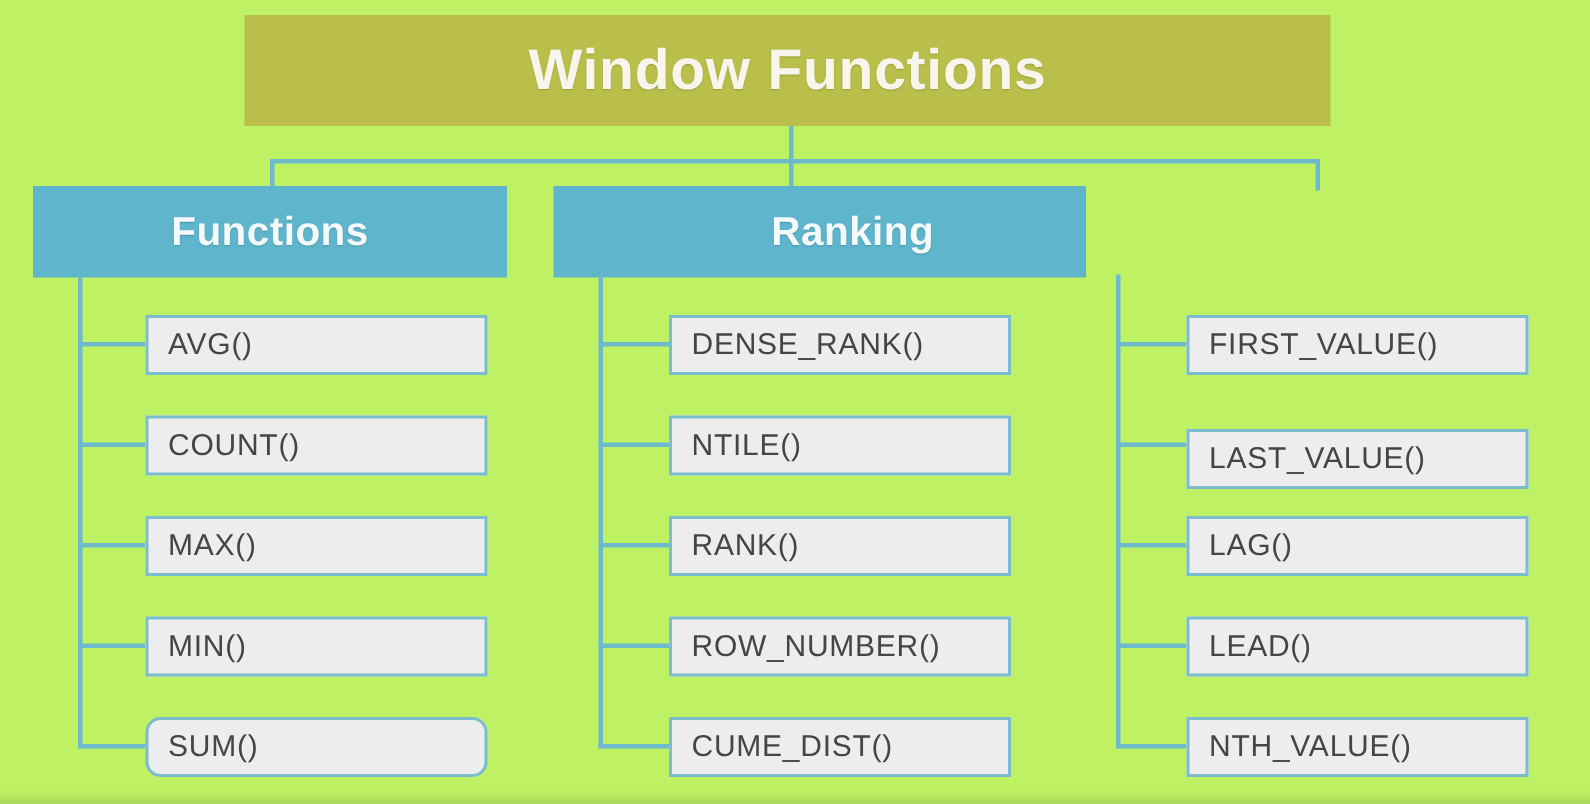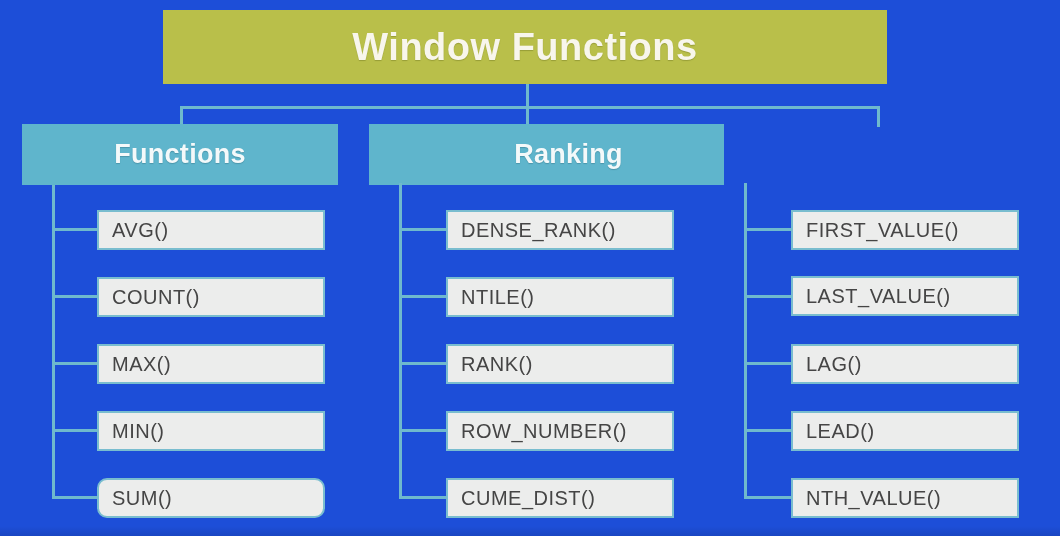--- a/index.html
+++ b/index.html
@@ -10,7 +10,7 @@
   #stage{
     position:relative;
     width:1060px;height:536px;
-    background:#1d4ed8;
+    background:#bef264;
     overflow:hidden;
     margin:0 auto;
   }

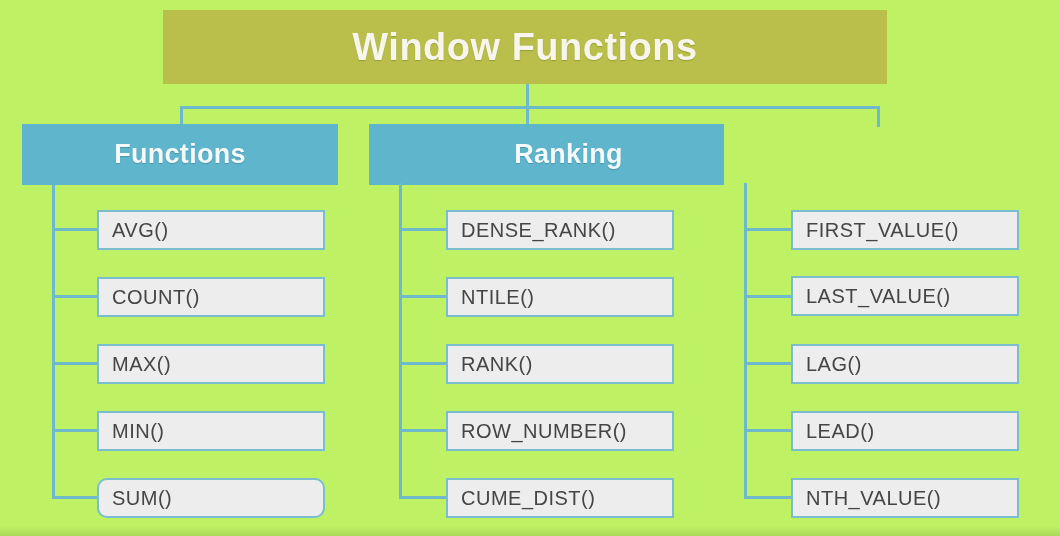--- a/index.html
+++ b/index.html
@@ -113,7 +113,7 @@
   <div class="fn-box" style="left:446px;top:478px;">CUME_DIST()</div>
 
   <div class="fn-box" style="left:791px;top:210px;">FIRST_VALUE()</div>
-  <div class="fn-box" style="left:791px;top:276px;">LAST_VALUE()</div>
+  <div class="fn-box" style="left:791px;top:286px;">LAST_VALUE()</div>
   <div class="fn-box" style="left:791px;top:344px;">LAG()</div>
   <div class="fn-box" style="left:791px;top:411px;">LEAD()</div>
   <div class="fn-box" style="left:791px;top:478px;">NTH_VALUE()</div>

